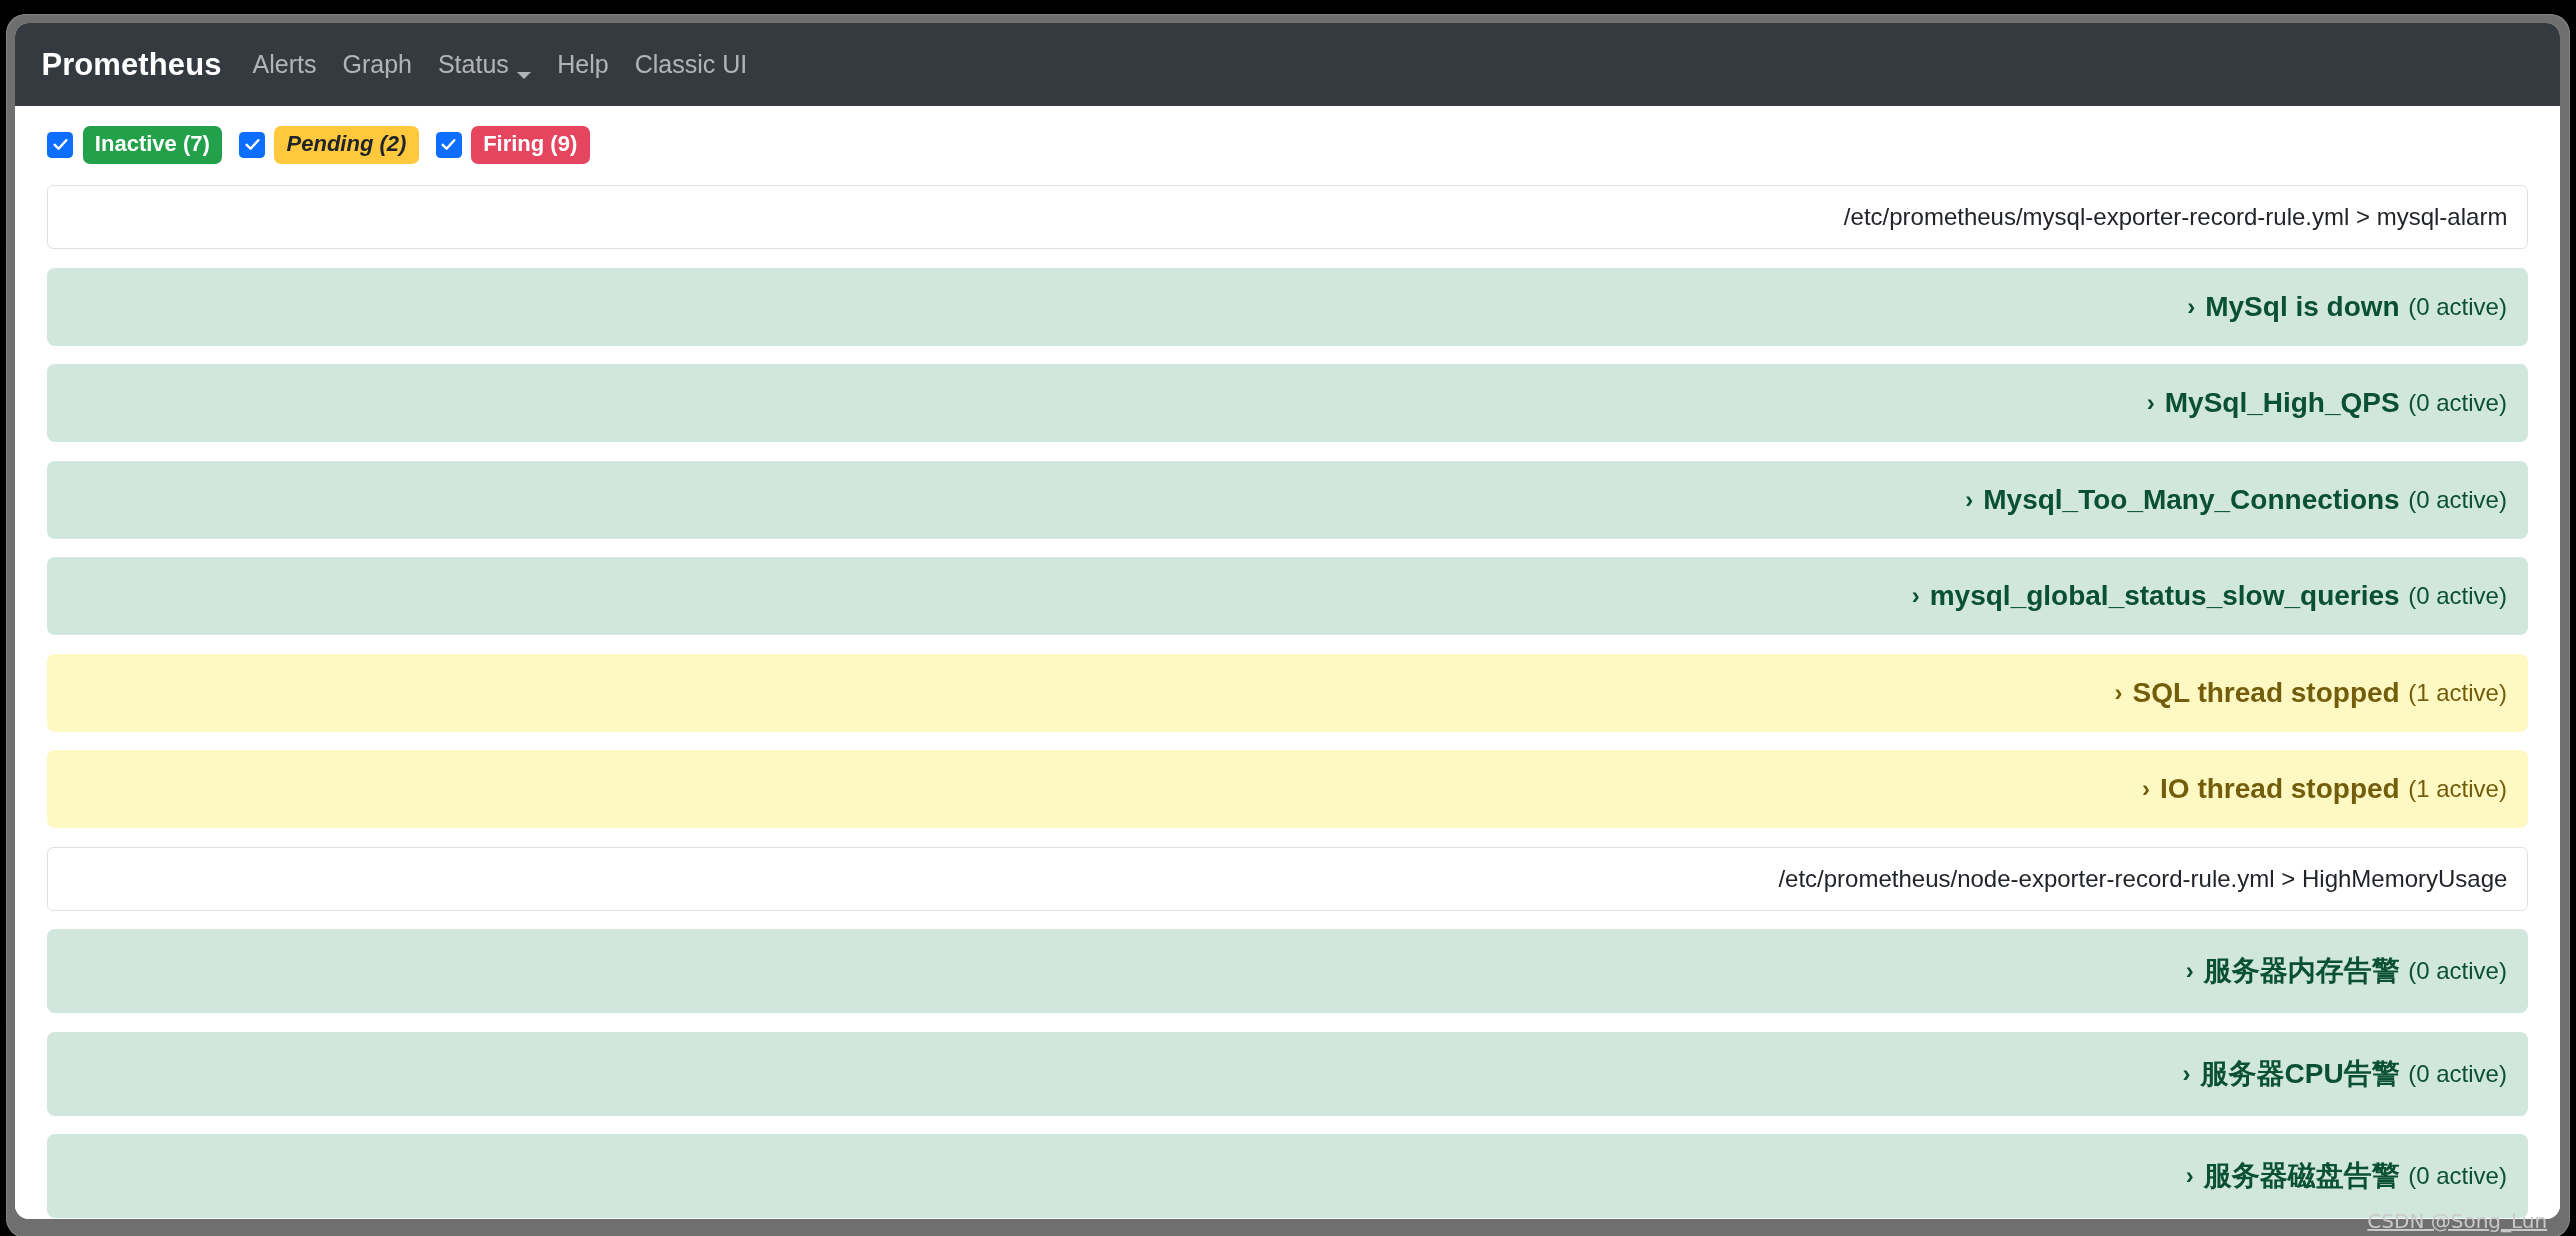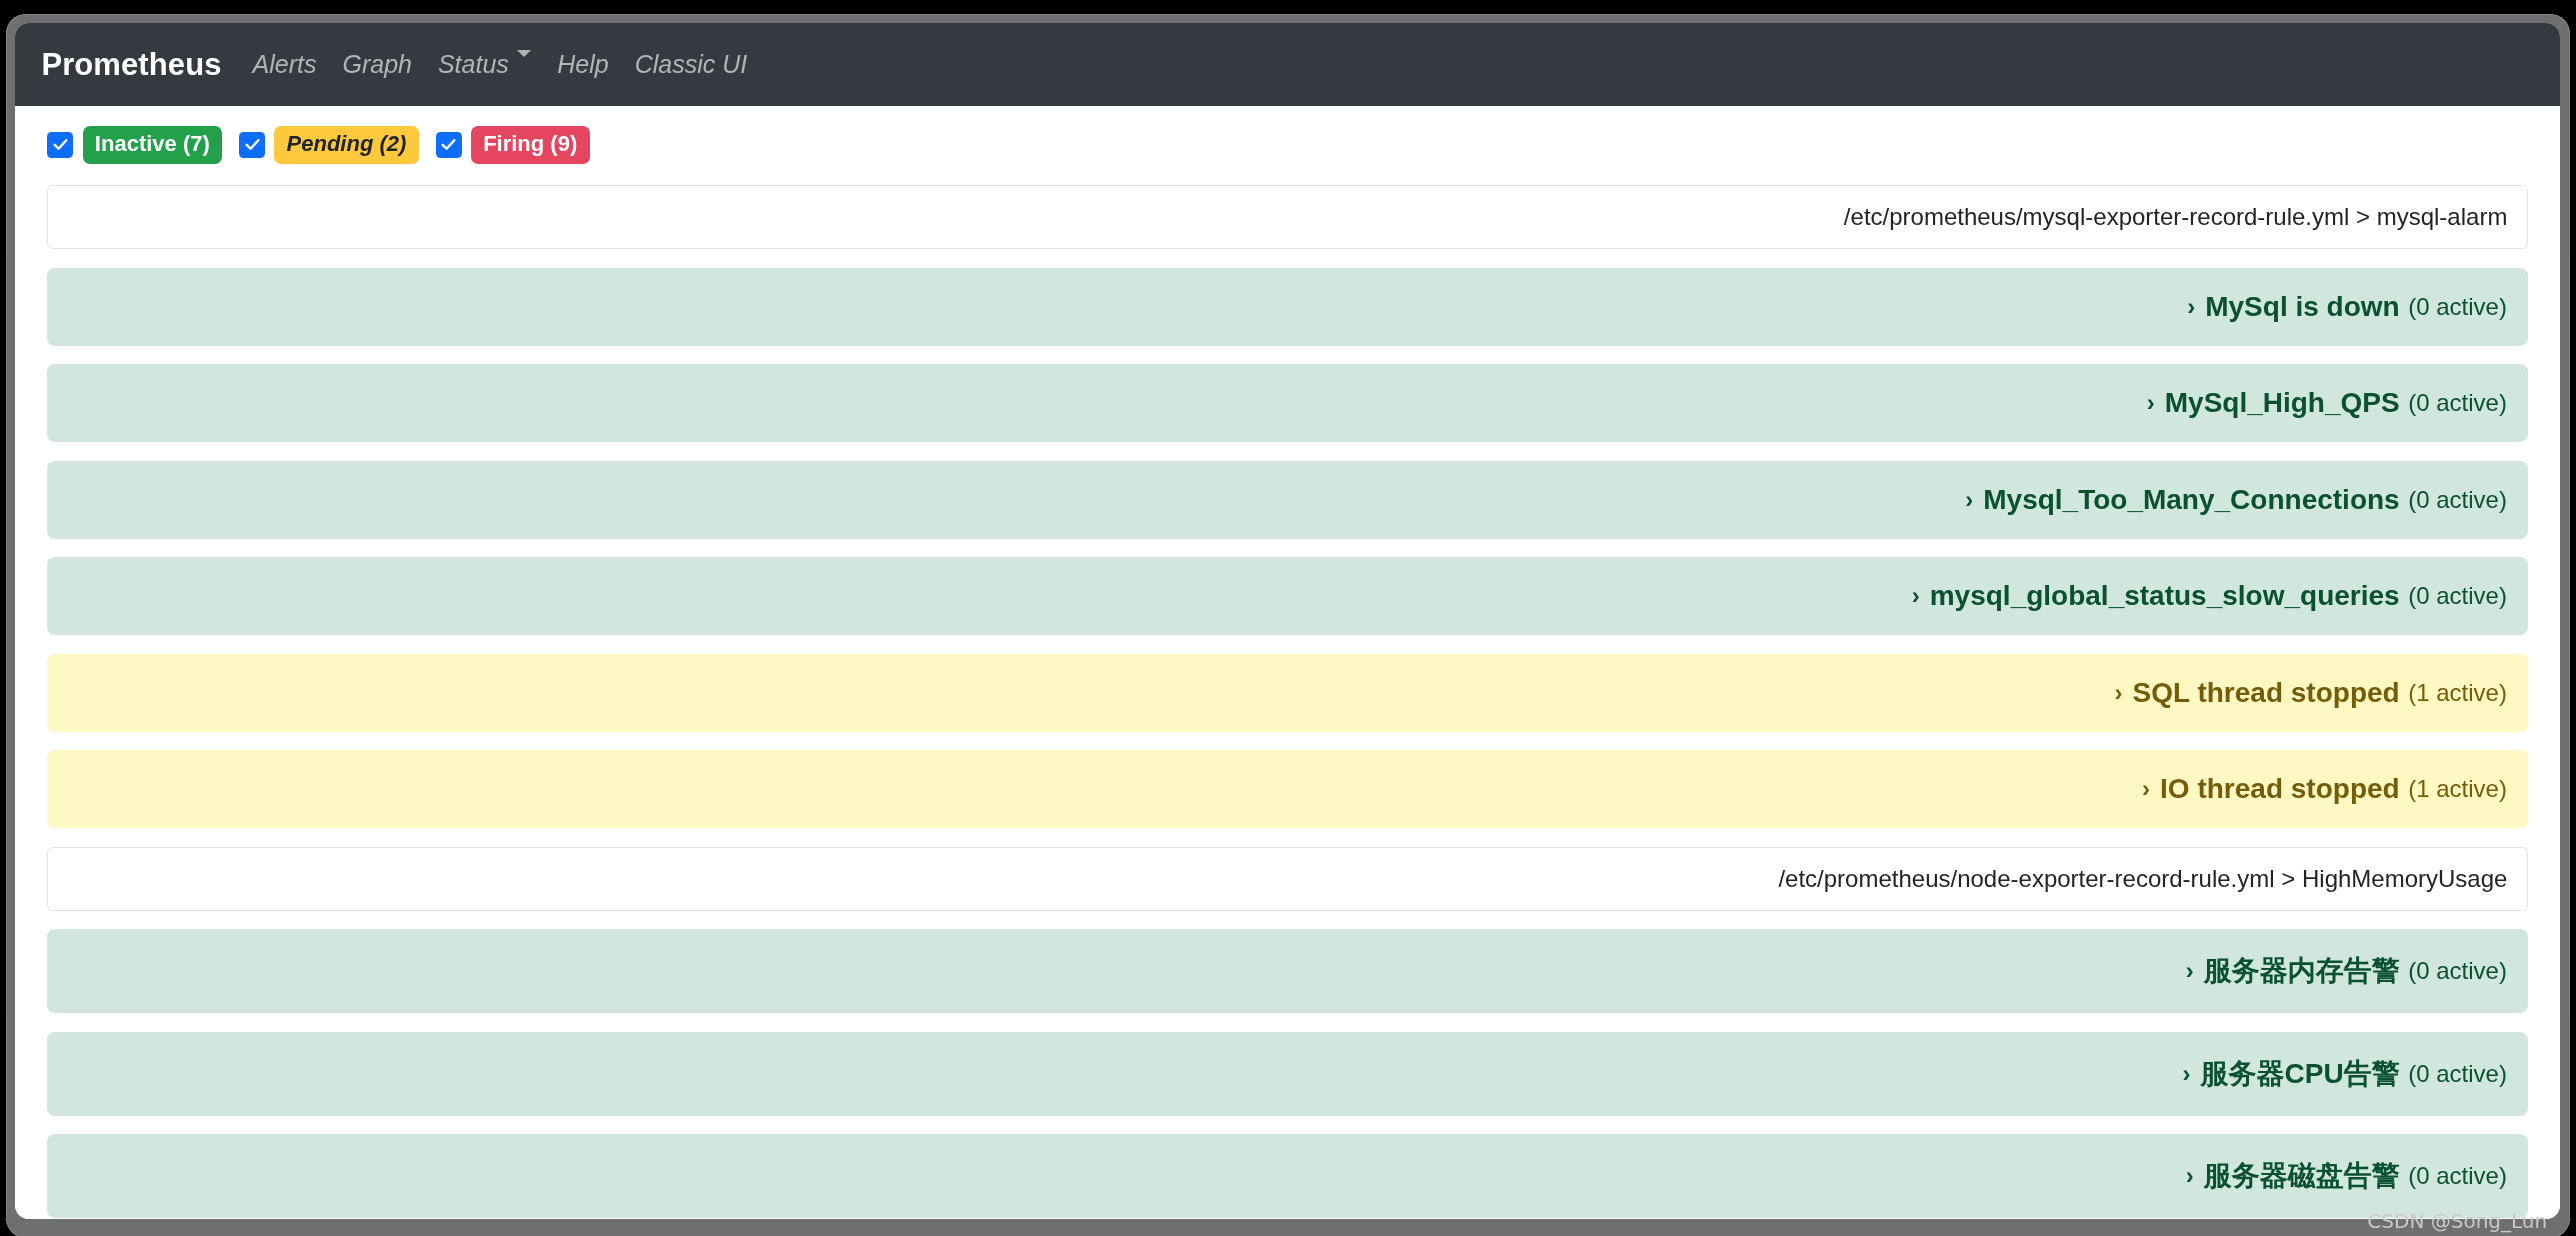--- a/index.html
+++ b/index.html
@@ -60,9 +60,8 @@
     white-space: nowrap;
     margin-right: 26px;
     display: inline-flex;
-    align-items: flex-start;
+    align-items: flex-end;
     text-decoration: none;
-    font-style: italic;
   }
   .nav-link:last-child { margin-right: 4px; }
   .caret {

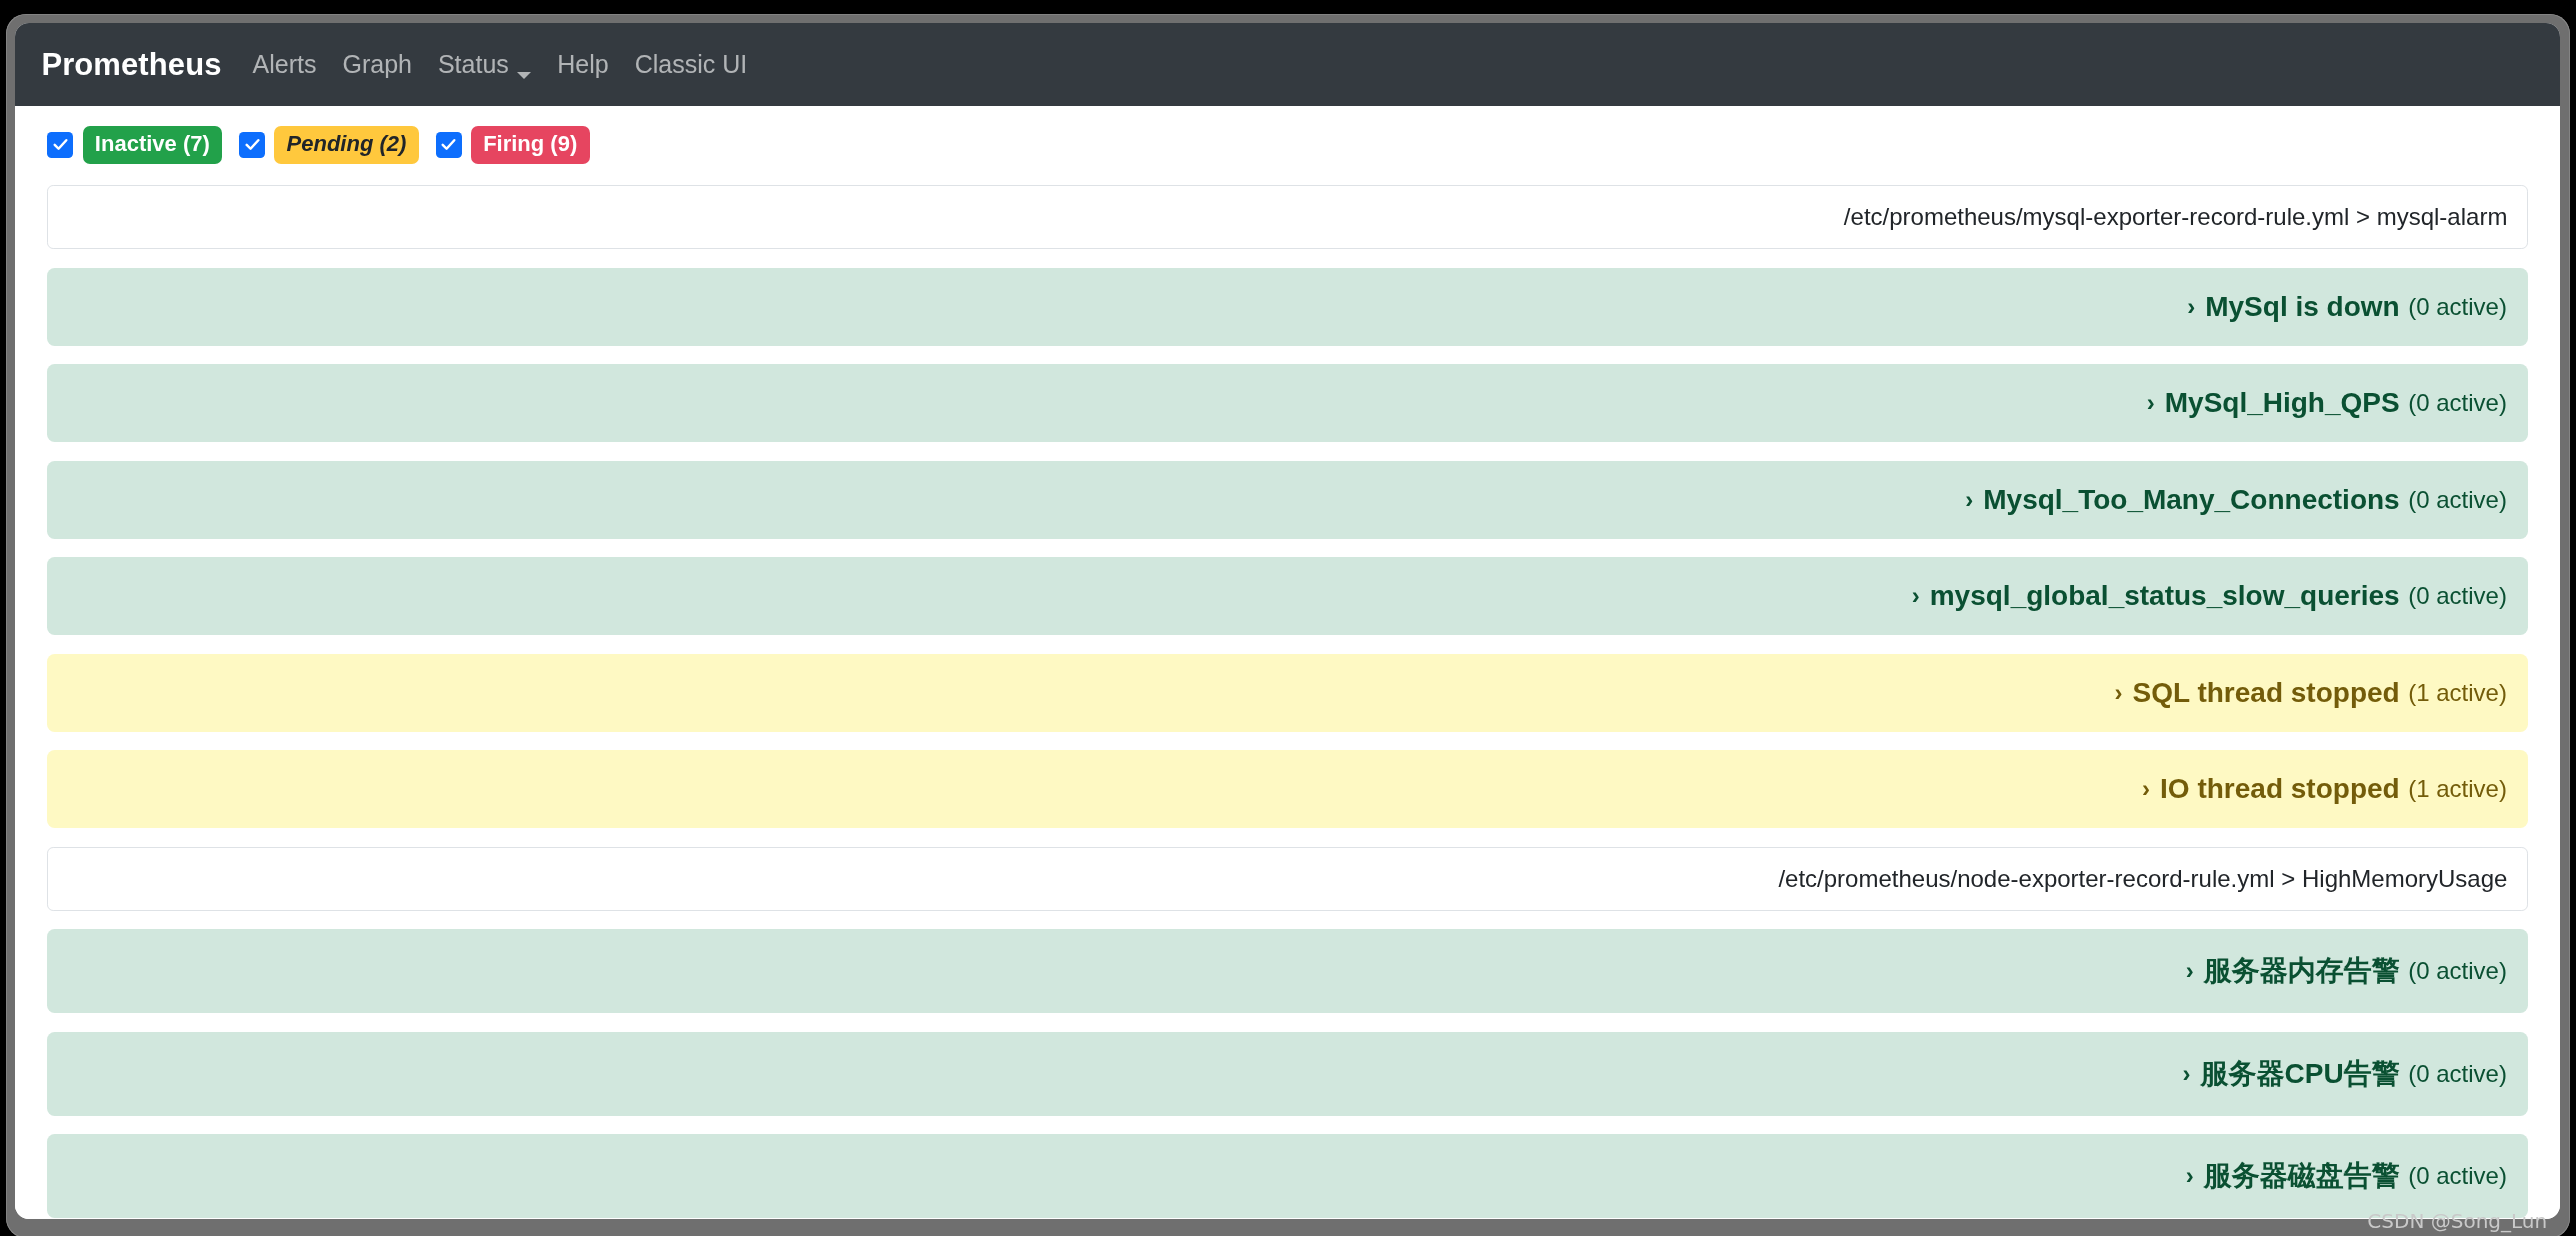--- a/index.html
+++ b/index.html
@@ -177,6 +177,7 @@
     color: #c9c9c9;
     white-space: nowrap;
     font-family: "DejaVu Sans", sans-serif;
+    text-decoration: underline;
   }
 </style>
 </head>

